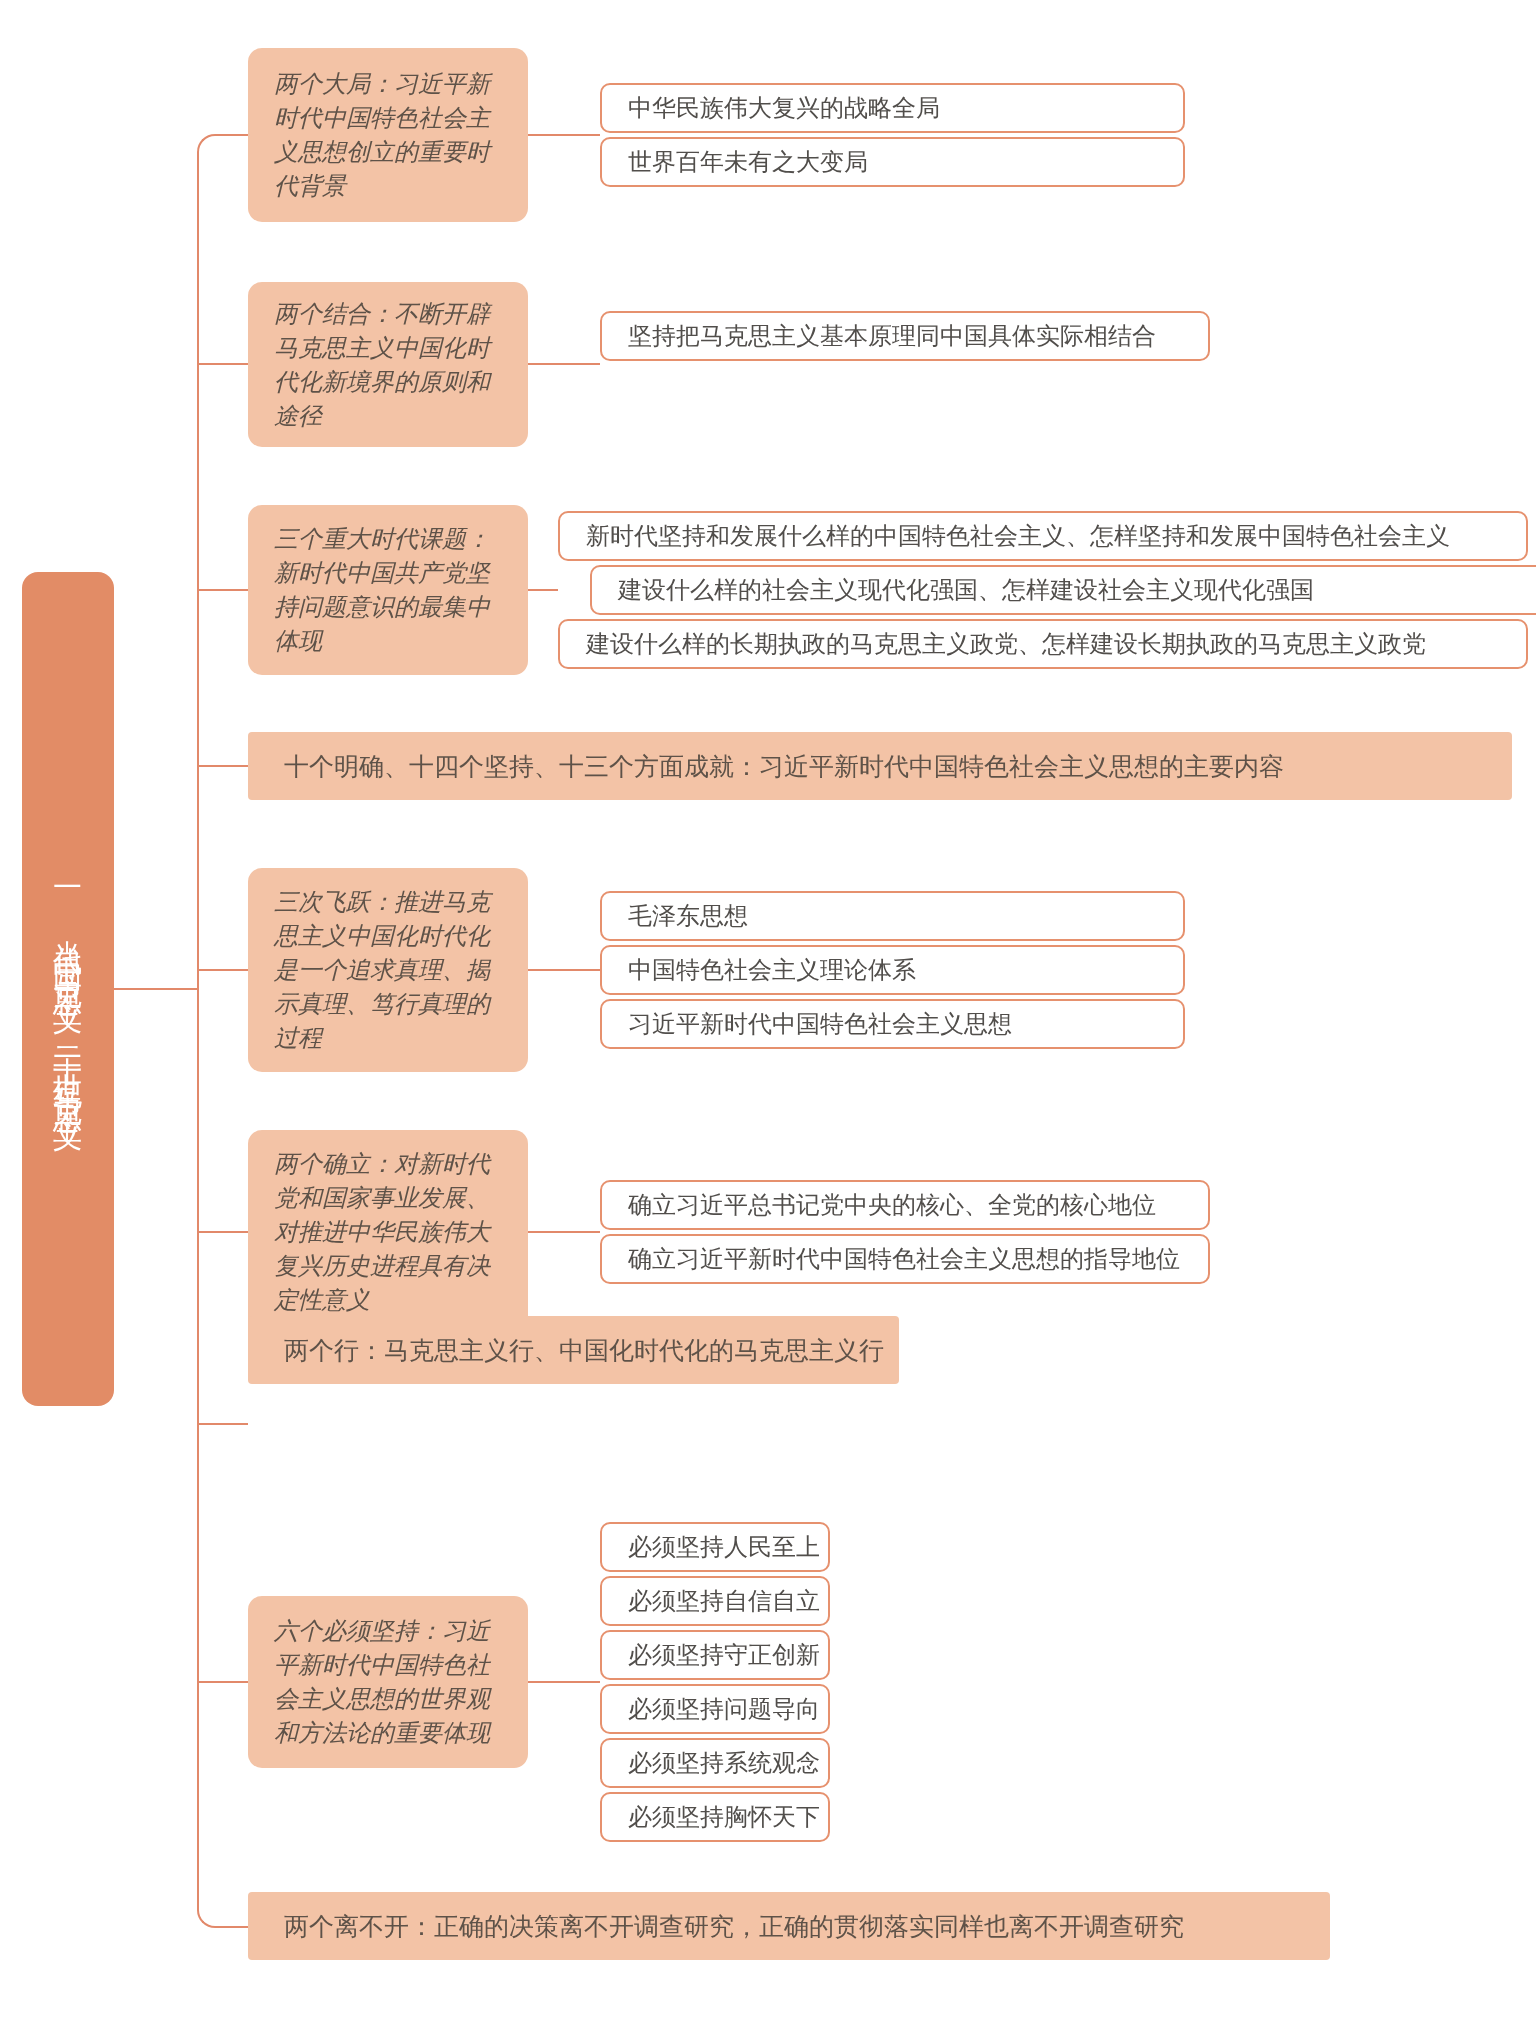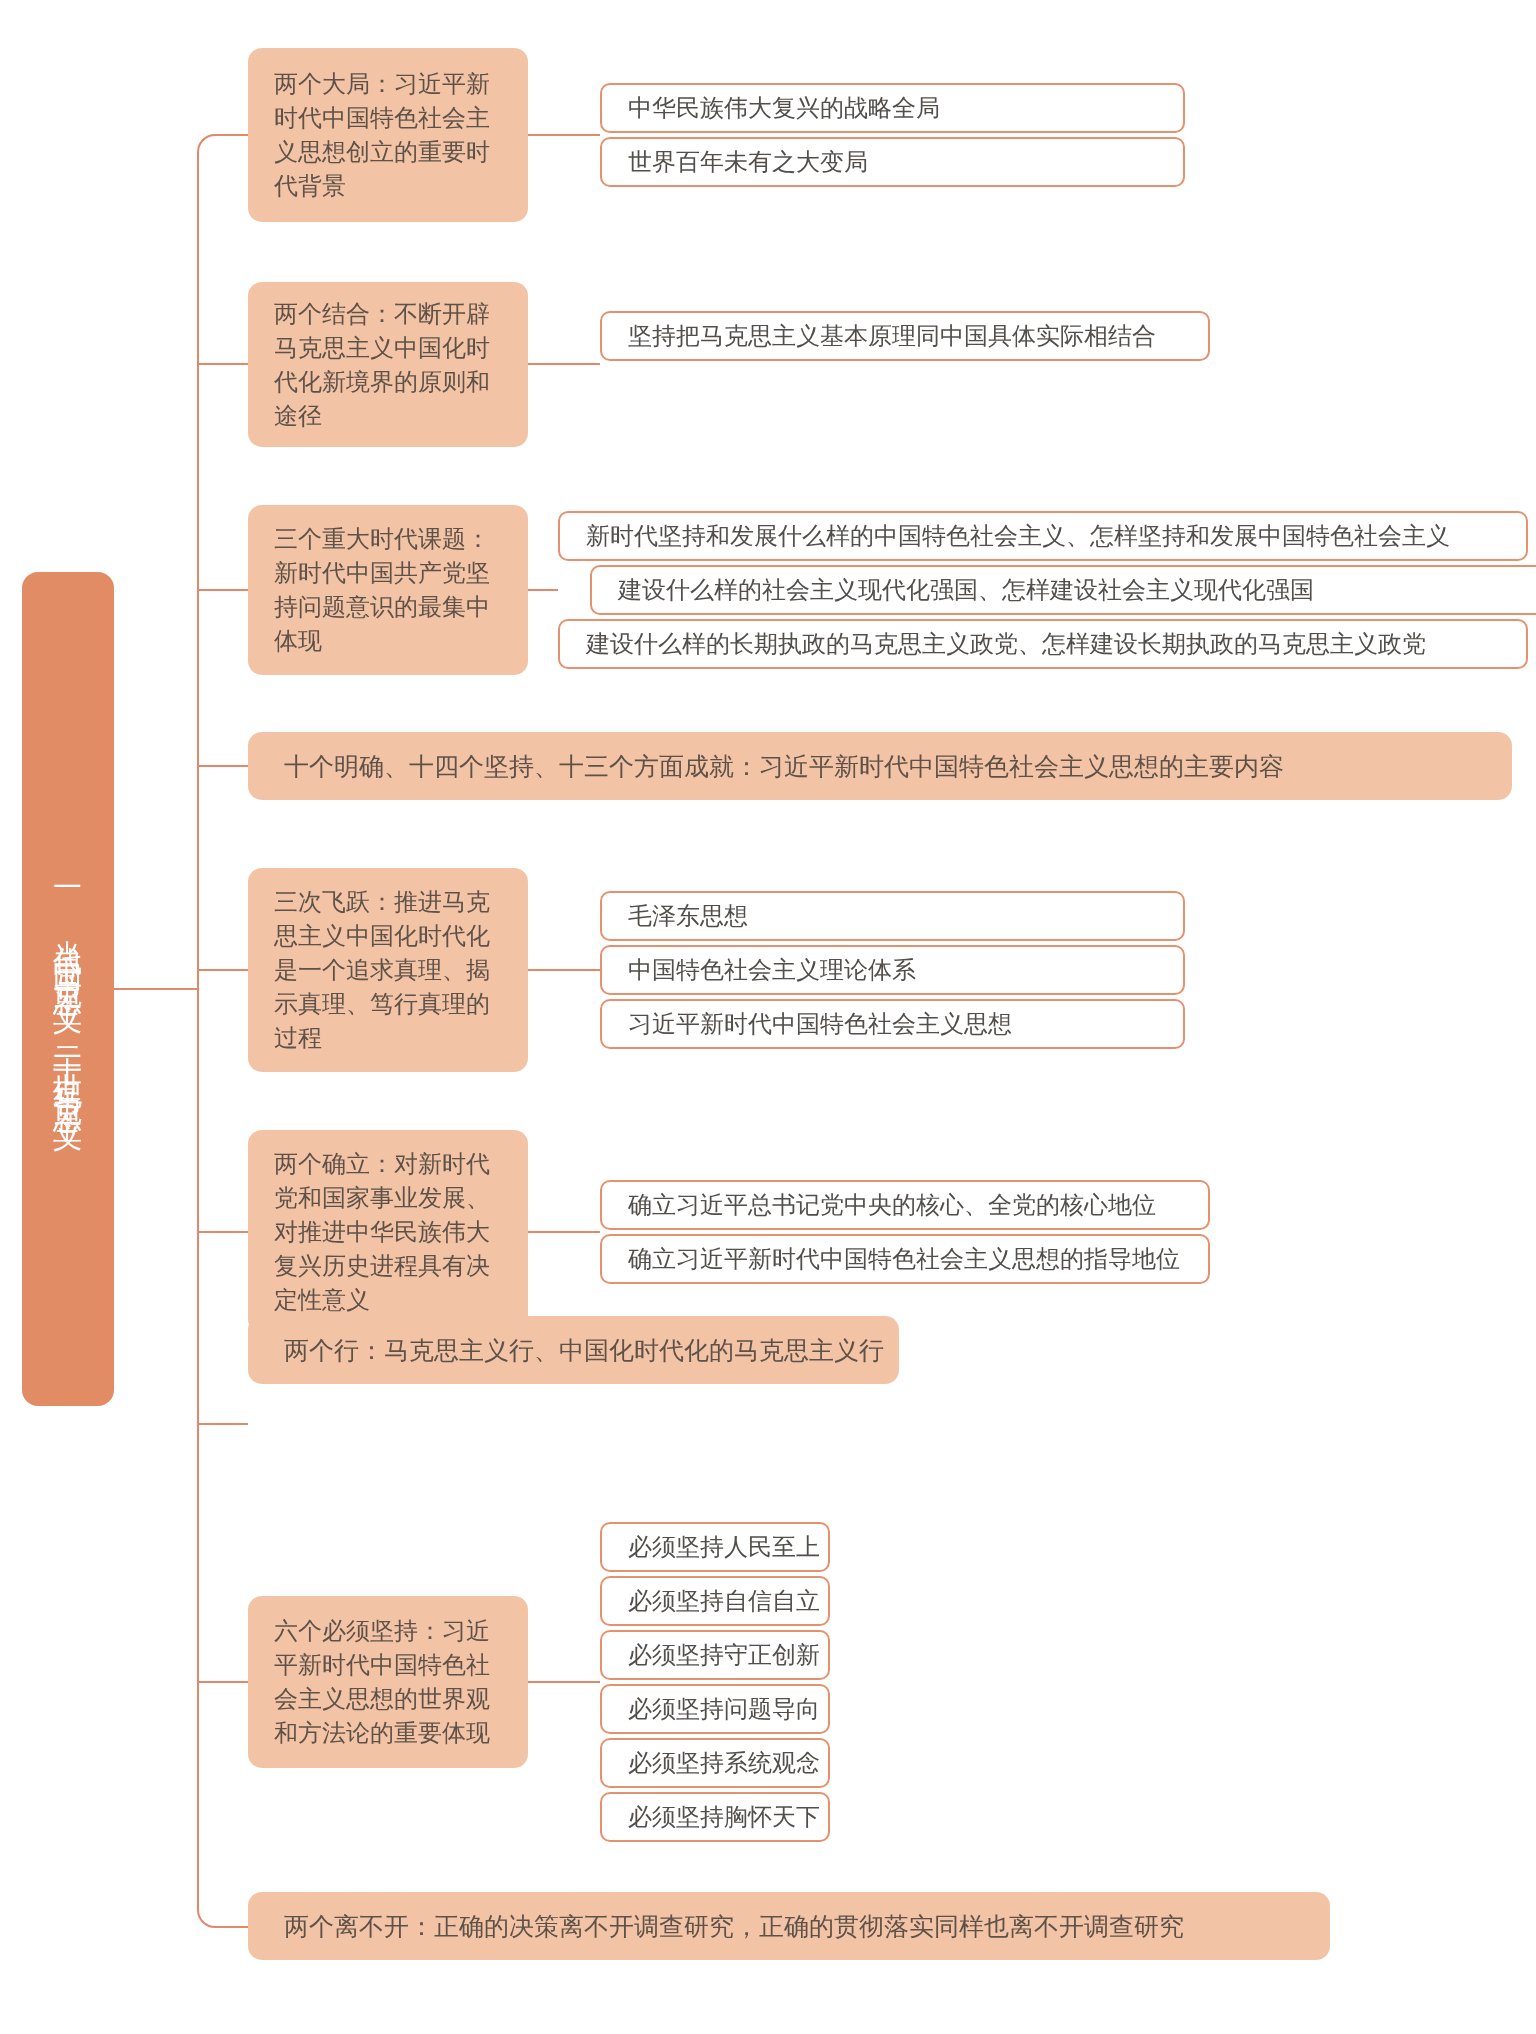--- a/index.html
+++ b/index.html
@@ -21,7 +21,7 @@
   
   .branch{position:absolute;left:248px;width:280px;background:#F3C3A6;border-radius:14px;
         display:flex;align-items:center;box-sizing:border-box;padding:0 26px;
-        color:#5E5248;font-size:24px;line-height:34px;}
+        color:#5E5248;font-size:24px;line-height:34px;font-style:italic;}
   .wide{position:absolute;left:248px;height:68px;background:#F3C3A6;border-radius:14px;
         display:flex;align-items:center;box-sizing:border-box;padding:8px 36px;
         color:#5E5248;font-size:25px;white-space:nowrap;}

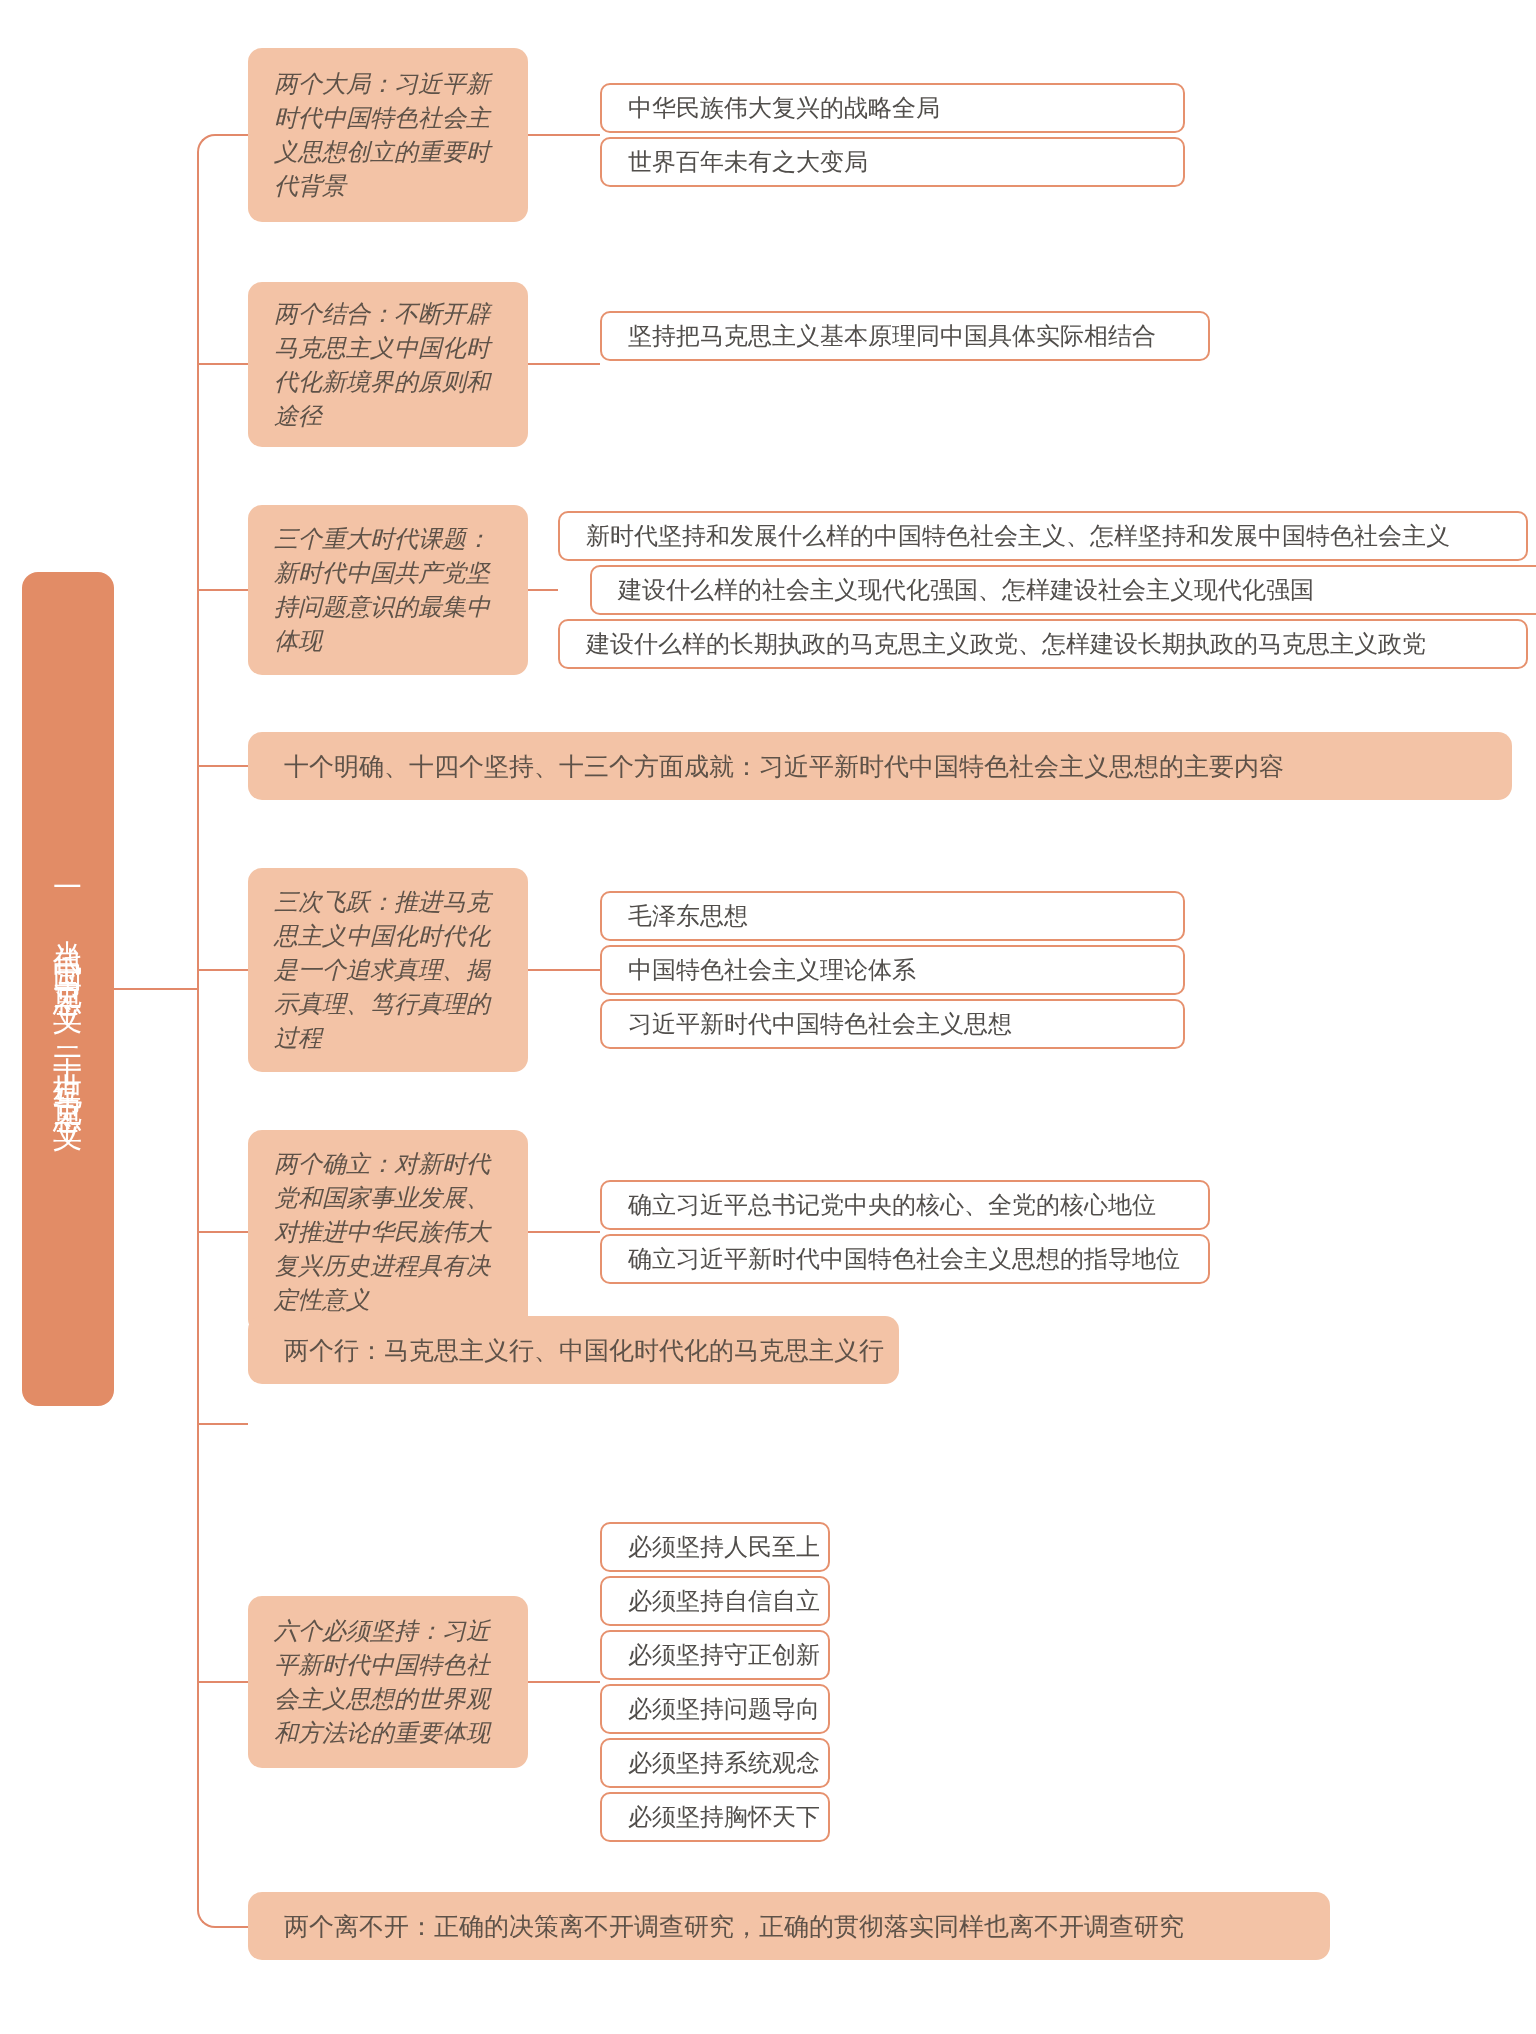--- a/index.html
+++ b/index.html
@@ -22,7 +22,7 @@
   .branch{position:absolute;left:248px;width:280px;background:#F3C3A6;border-radius:14px;
         display:flex;align-items:center;box-sizing:border-box;padding:0 26px;
         color:#5E5248;font-size:24px;line-height:34px;font-style:italic;}
-  .wide{position:absolute;left:248px;height:68px;background:#F3C3A6;border-radius:14px;
+  .wide{position:absolute;left:248px;height:68px;background:#F3C3A6;border-radius:4px;
         display:flex;align-items:center;box-sizing:border-box;padding:8px 36px;
         color:#5E5248;font-size:25px;white-space:nowrap;}
 

